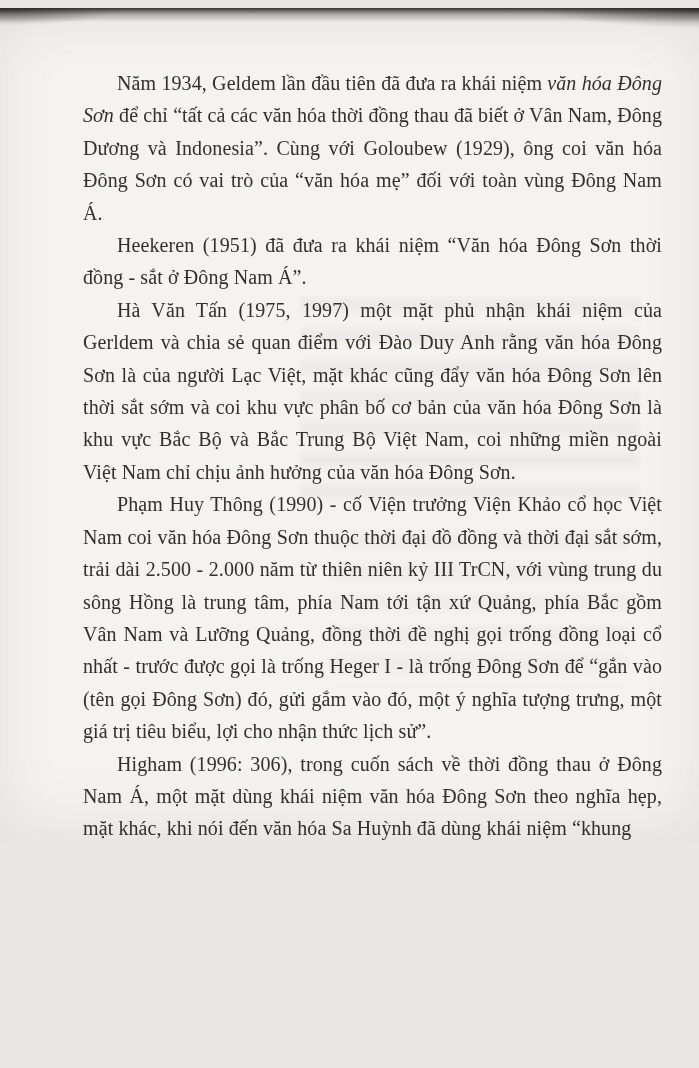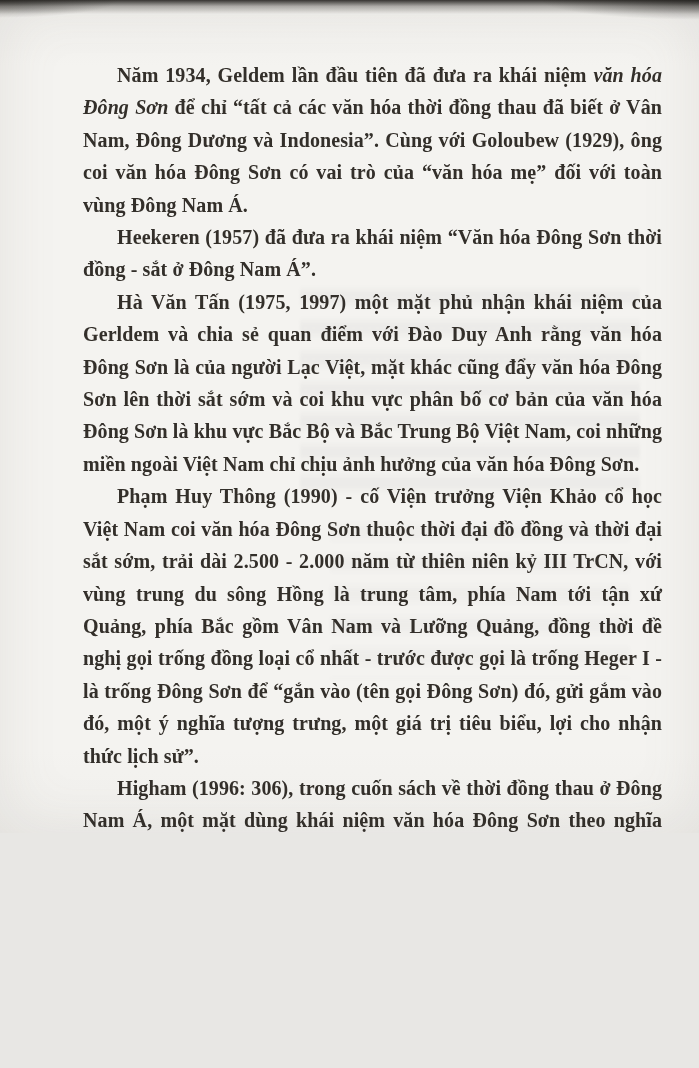--- a/index.html
+++ b/index.html
@@ -11,12 +11,11 @@
     position: relative;
     width: 699px;
     height: 833px;
-    margin: 0 auto;
+    margin: 8px auto;
     background: linear-gradient(180deg, #efeeeb 0%, #f4f3f0 8%, #f4f3f0 90%, #f0efec 100%);
     overflow: hidden;
     font-family: "Liberation Serif", "DejaVu Serif", serif;
     box-shadow: inset 0 0 60px rgba(120,115,105,0.12);
-    font-weight: bold;
   }
   .top-edge {
     position: absolute;

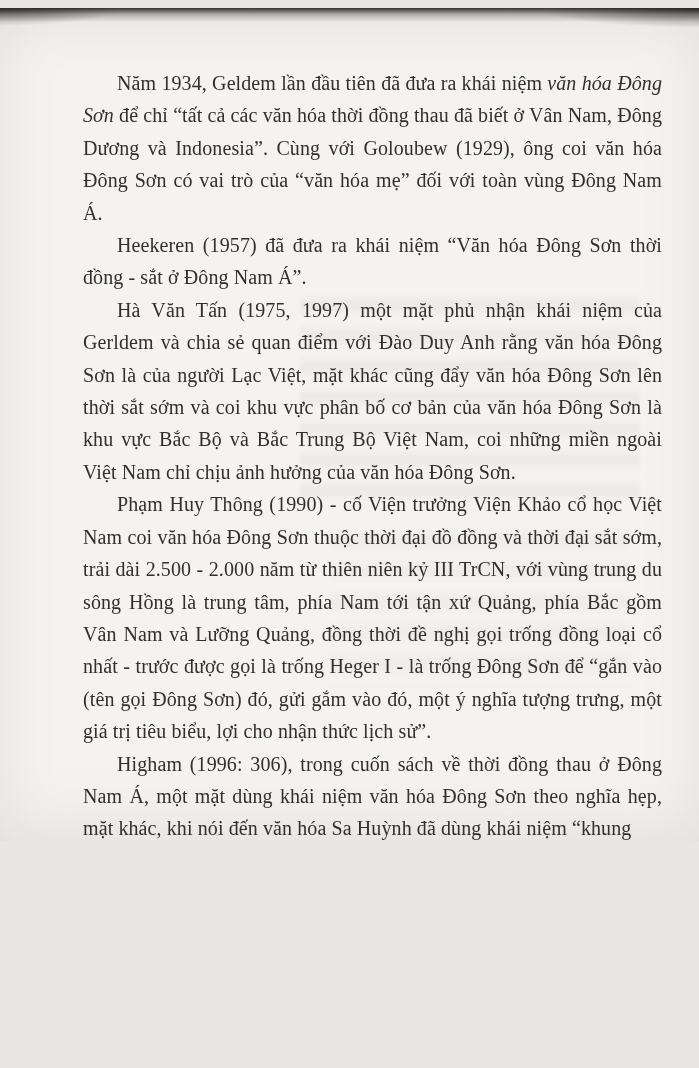--- a/index.html
+++ b/index.html
@@ -86,7 +86,7 @@
   <div class="bleed-3"></div>
   <div class="text-block" style="color: rgb(51, 47, 42);">
       <p class="para"><span>Năm 1934, Geldem lần đầu tiên đã đưa ra khái niệm </span><span class="italic">văn hóa Đông Sơn</span><span> để chỉ “tất cả các văn hóa thời đồng thau đã biết ở Vân Nam, Đông Dương và Indonesia”. Cùng với Goloubew (1929), ông coi văn hóa Đông Sơn có vai trò của “văn hóa mẹ” đối với toàn vùng Đông Nam Á.</span></p>
-      <p class="para"><span>Heekeren (1957) đã đưa ra khái niệm “Văn hóa Đông Sơn thời đồng - sắt ở Đông Nam Á”.</span></p>
+      <p class="para"><span>Heekeren (1951) đã đưa ra khái niệm “Văn hóa Đông Sơn thời đồng - sắt ở Đông Nam Á”.</span></p>
       <p class="para"><span>Hà Văn Tấn (1975, 1997) một mặt phủ nhận khái niệm của Gerldem và chia sẻ quan điểm với Đào Duy Anh rằng văn hóa Đông Sơn là của người Lạc Việt, mặt khác cũng đẩy văn hóa Đông Sơn lên thời sắt sớm và coi khu vực phân bố cơ bản của văn hóa Đông Sơn là khu vực Bắc Bộ và Bắc Trung Bộ Việt Nam, coi những miền ngoài Việt Nam chỉ chịu ảnh hưởng của văn hóa Đông Sơn.</span></p>
       <p class="para"><span>Phạm Huy Thông (1990) - cố Viện trưởng Viện Khảo cổ học Việt Nam coi văn hóa Đông Sơn thuộc thời đại đồ đồng và thời đại sắt sớm, trải dài 2.500 - 2.000 năm từ thiên niên kỷ III TrCN, với vùng trung du sông Hồng là trung tâm, phía Nam tới tận xứ Quảng, phía Bắc gồm Vân Nam và Lưỡng Quảng, đồng thời đề nghị gọi trống đồng loại cổ nhất - trước được gọi là trống Heger I - là trống Đông Sơn để “gắn vào (tên gọi Đông Sơn) đó, gửi gắm vào đó, một ý nghĩa tượng trưng, một giá trị tiêu biểu, lợi cho nhận thức lịch sử”.</span></p>
       <p class="para"><span>Higham (1996: 306), trong cuốn sách về thời đồng thau ở Đông Nam Á, một mặt dùng khái niệm văn hóa Đông Sơn theo nghĩa hẹp, mặt khác, khi nói đến văn hóa Sa Huỳnh đã dùng khái niệm “khung</span></p>

